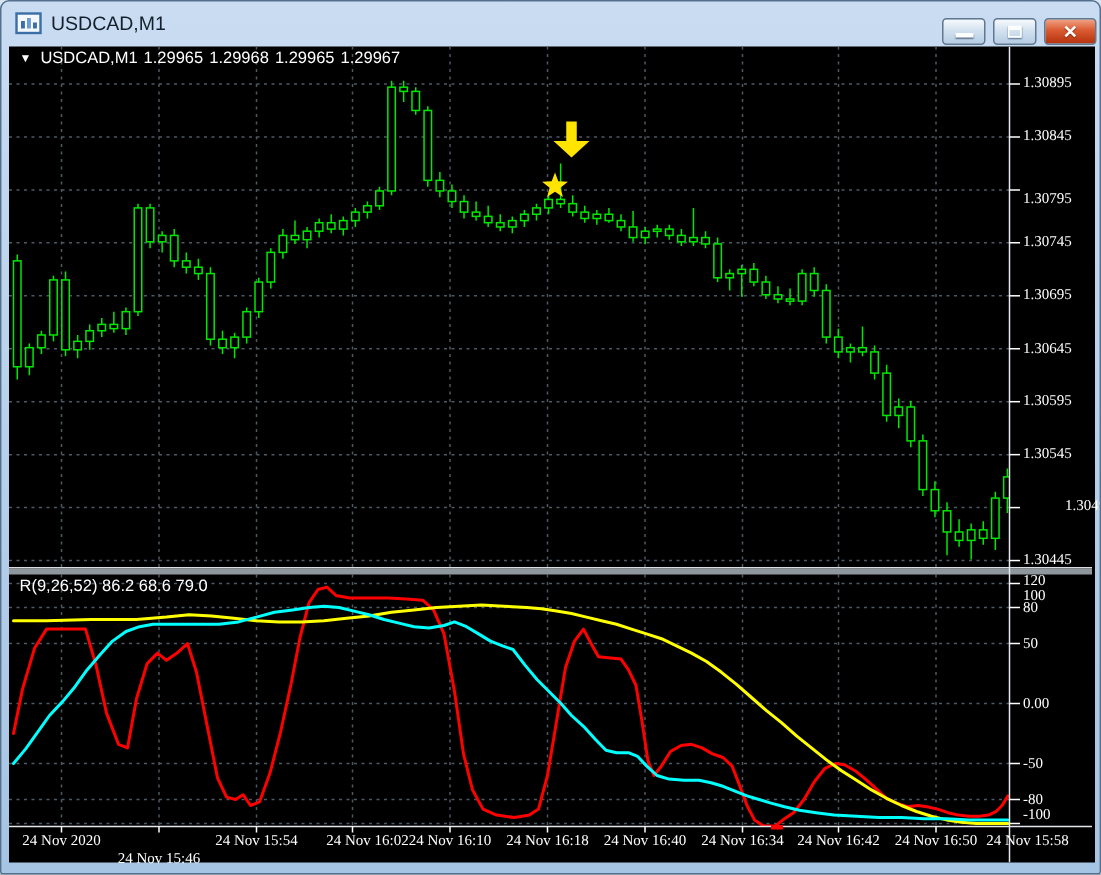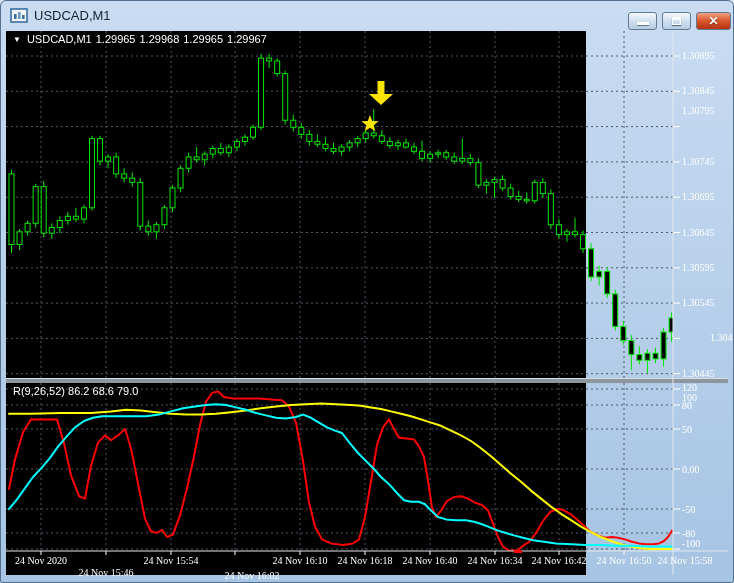--- a/index.html
+++ b/index.html
@@ -19,7 +19,7 @@
     border:1px solid #fbfdff;border-top:3px solid #fbfdff;box-shadow:0 1px 1px #5a7088;}
   .glyph-x{position:absolute;left:0;top:1px;width:100%;text-align:center;color:#fff;
     font-size:12px;font-weight:bold;text-shadow:0 1px 1px #7c2507;}
-  .chart-area{position:absolute;left:5px;top:30px;width:580px;height:544px;background:#000;text-align:right;}
+  .chart-area{position:absolute;left:5px;top:30px;width:724px;height:544px;background:#000;text-align:right;}
   #chart-svg{position:absolute;left:0;top:0;}
   .lbl{position:absolute;color:#fff;font-size:10px;white-space:nowrap;font-family:Liberation Serif, serif;}
   .legend{position:absolute;left:7px;top:2px;color:#fff;font-size:11px;white-space:nowrap;}

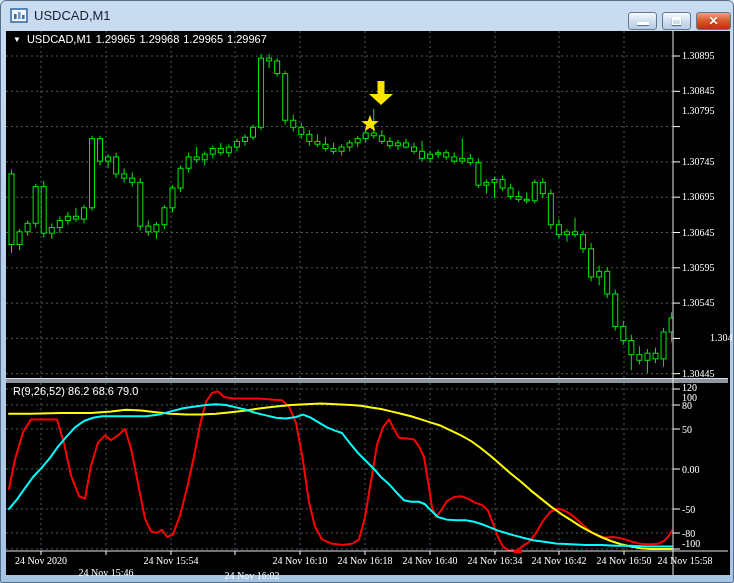--- a/index.html
+++ b/index.html
@@ -312,7 +312,7 @@
     <div id="chart-labels">
         <span class="lbl" style="left: 676px; top: 19px;">1.30895</span>
         <span class="lbl" style="left: 676px; top: 54.3px;">1.30845</span>
-        <span class="lbl" style="left: 676px; top: 74px;">1.30795</span>
+        <span class="lbl" style="left: 676px; top: 96px;">1.30795</span>
         <span class="lbl" style="left: 676px; top: 124.9px;">1.30745</span>
         <span class="lbl" style="left: 676px; top: 160.2px;">1.30695</span>
         <span class="lbl" style="left: 676px; top: 195.5px;">1.30645</span>

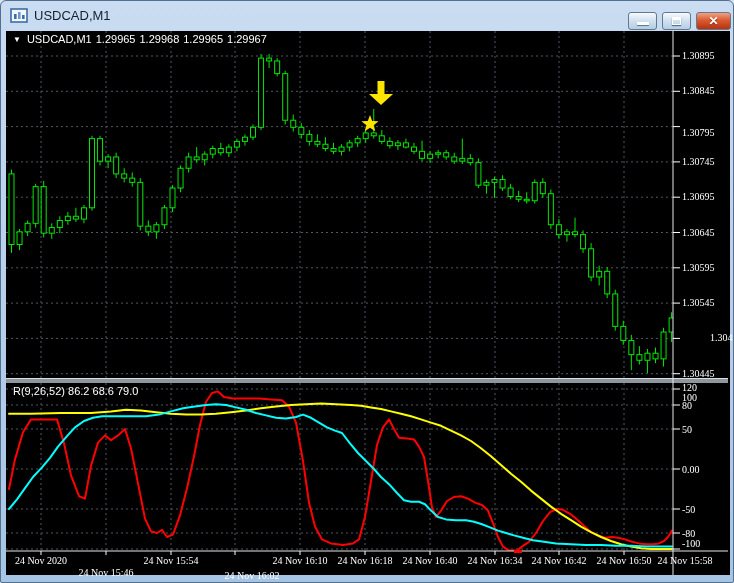--- a/index.html
+++ b/index.html
@@ -331,7 +331,7 @@
         <span class="lbl t-lbl" style="left: 35px; top: 524px;">24 Nov 2020</span>
         <span class="lbl t-lbl" style="left: 100px; top: 536px;">24 Nov 15:46</span>
         <span class="lbl t-lbl" style="left: 165px; top: 524px;">24 Nov 15:54</span>
-        <span class="lbl t-lbl" style="left: 246px; top: 524px; margin-top: 15px;">24 Nov 16:02</span>
+        <span class="lbl t-lbl" style="left: 239px; top: 524px;">24 Nov 16:02</span>
         <span class="lbl t-lbl" style="left: 294px; top: 524px;">24 Nov 16:10</span>
         <span class="lbl t-lbl" style="left: 359px; top: 524px;">24 Nov 16:18</span>
         <span class="lbl t-lbl" style="left: 424px; top: 524px;">24 Nov 16:40</span>

